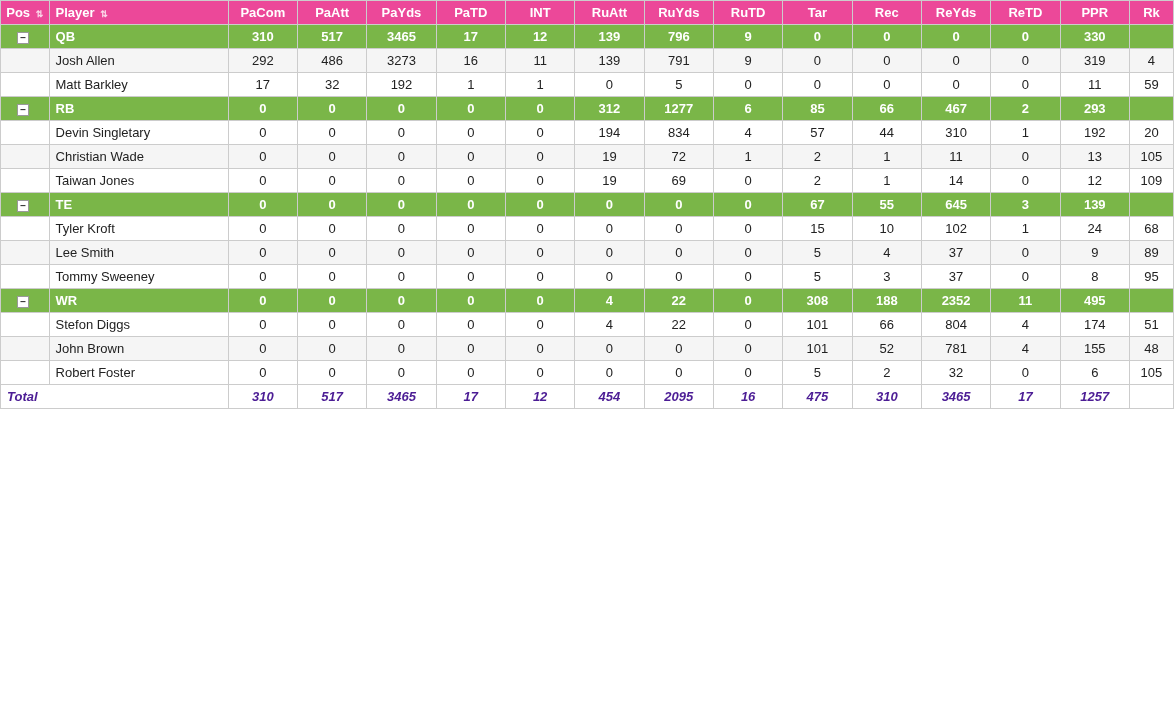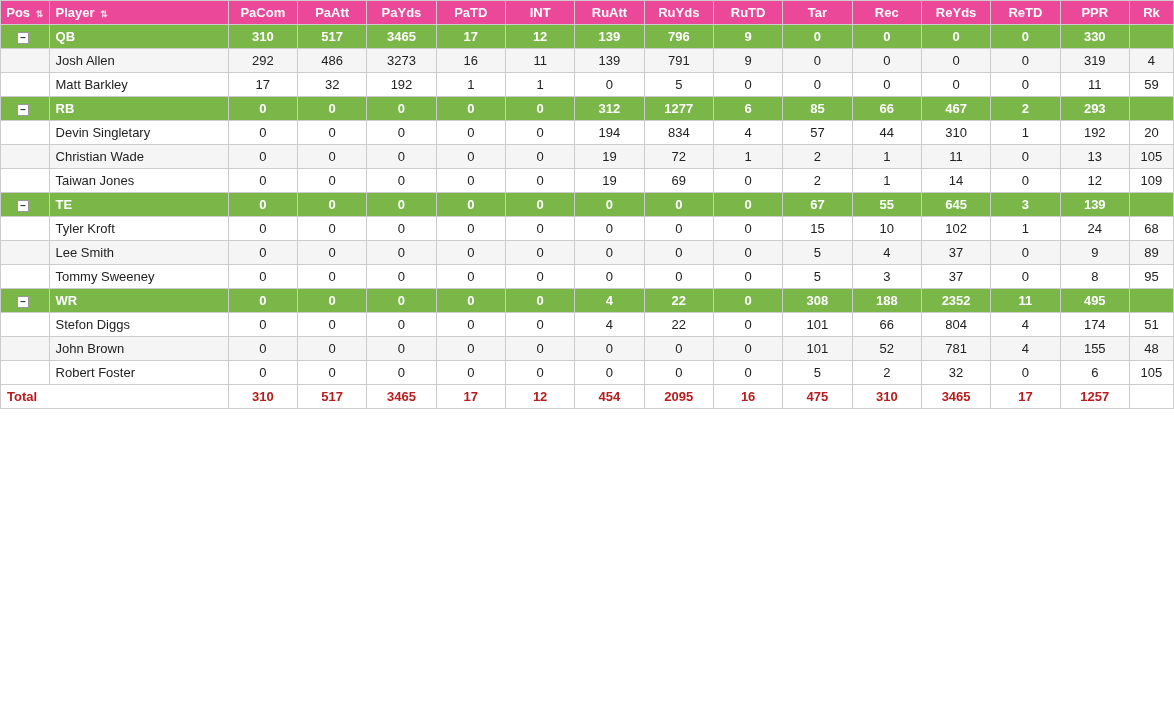--- a/index.html
+++ b/index.html
@@ -49,7 +49,8 @@
     .total-row td {
       background-color: #fff;
       font-weight: bold;
-      color: #b91c1c;
+      color: #4c1d95;
+      font-style: italic;
     }
     .minus-icon {
       display: inline-block;

